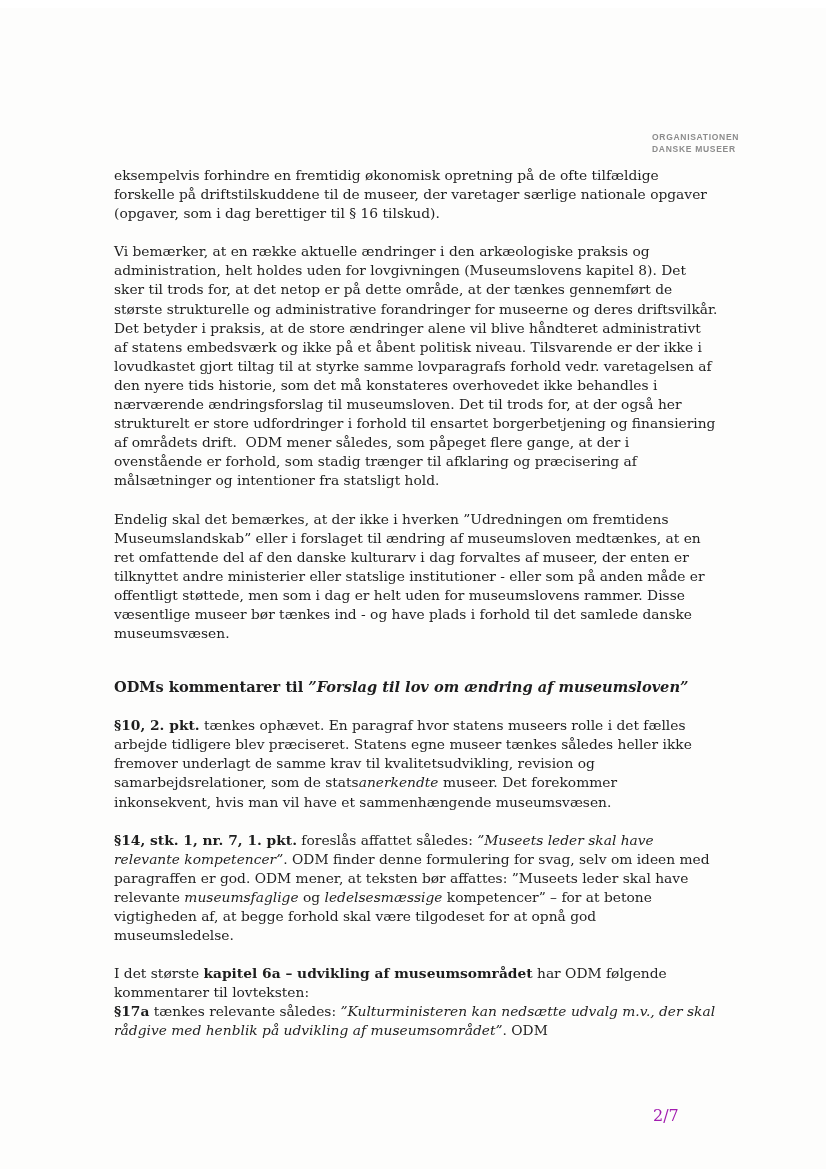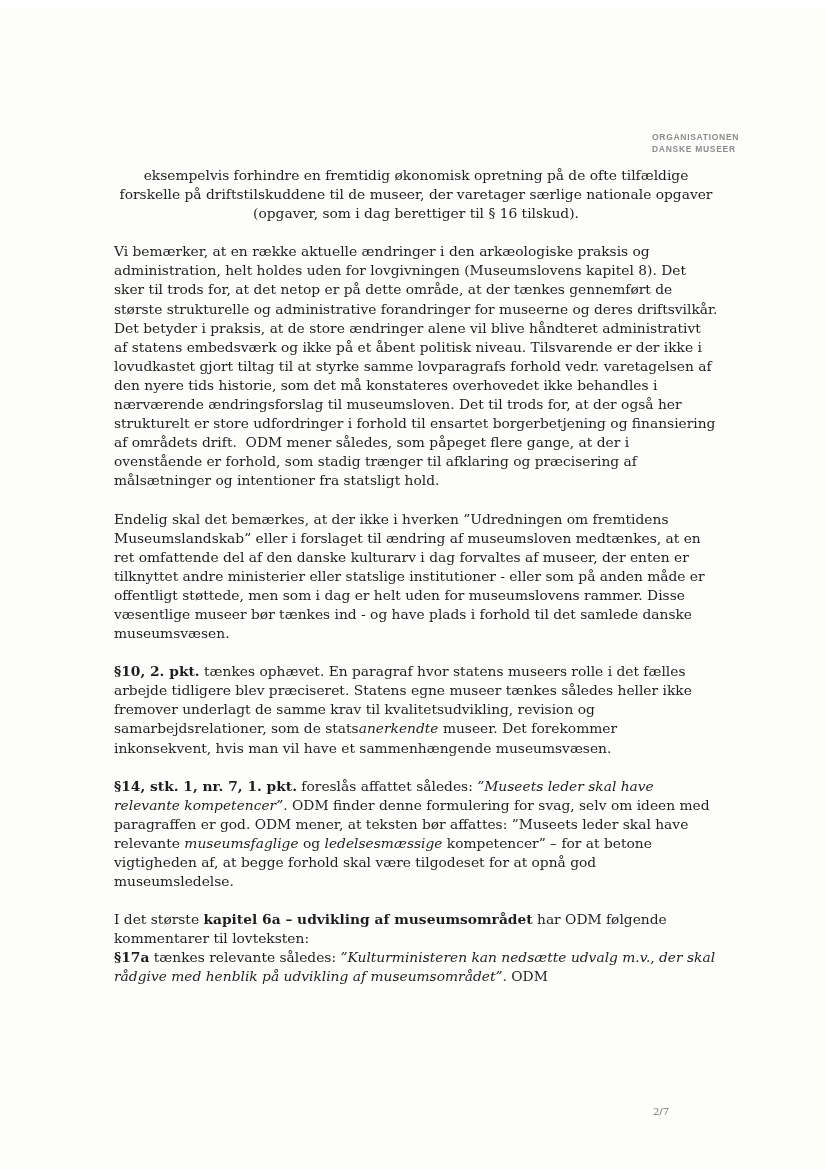--- a/index.html
+++ b/index.html
@@ -44,7 +44,6 @@
     }
     p.para:first-child {
       margin-top: 0;
-      text-align: center;
     }
     p.para.heading {
       margin-top: 34px;

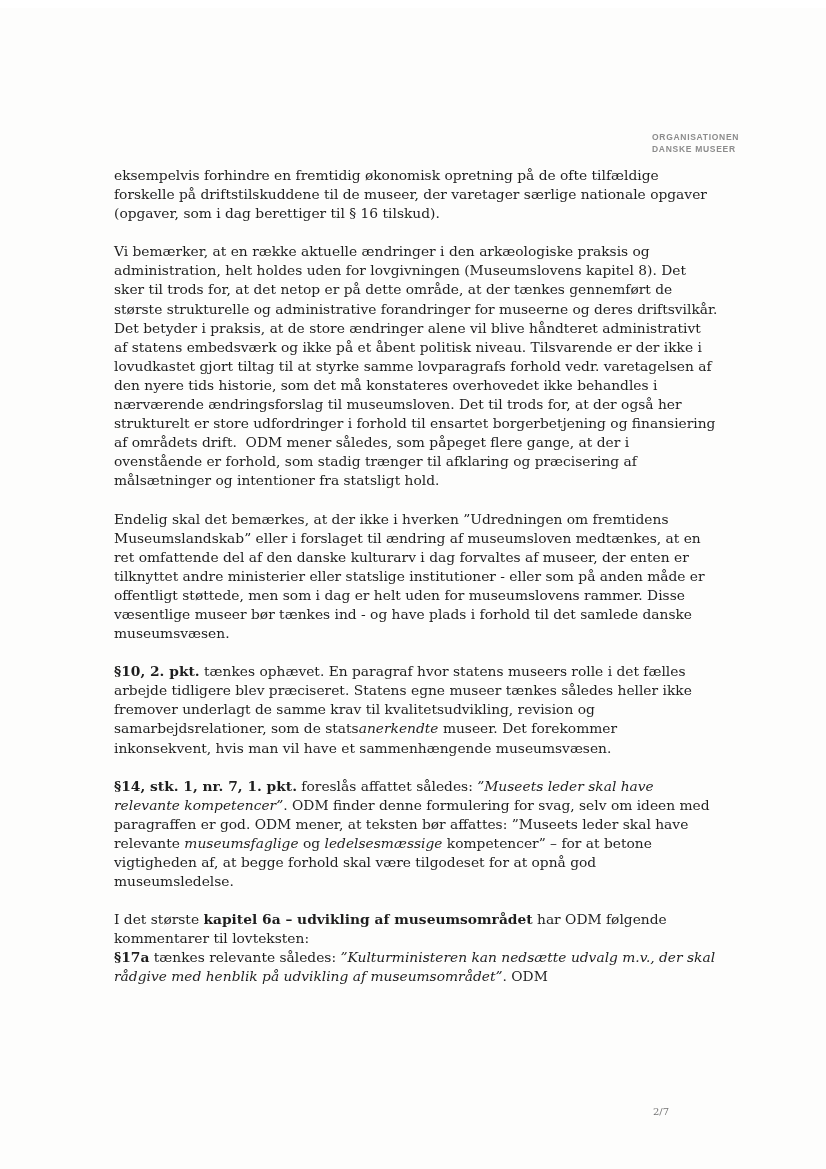--- a/index.html
+++ b/index.html
@@ -74,6 +74,7 @@
       <p class="para"><span class="">eksempelvis forhindre en fremtidig økonomisk opretning på de ofte tilfældige forskelle på driftstilskuddene til de museer, der varetager særlige nationale opgaver (opgaver, som i dag berettiger til § 16 tilskud).</span></p>
       <p class="para"><span class="">Vi bemærker, at en række aktuelle ændringer i den arkæologiske praksis og administration, helt holdes uden for lovgivningen (Museumslovens kapitel 8). Det sker til trods for, at det netop er på dette område, at der tænkes gennemført de største strukturelle og administrative forandringer for museerne og deres driftsvilkår. Det betyder i praksis, at de store ændringer alene vil blive håndteret administrativt af statens embedsværk og ikke på et åbent politisk niveau. Tilsvarende er der ikke i lovudkastet gjort tiltag til at styrke samme lovparagrafs forhold vedr. varetagelsen af den nyere tids historie, som det må konstateres overhovedet ikke behandles i nærværende ændringsforslag til museumsloven. Det til trods for, at der også her strukturelt er store udfordringer i forhold til ensartet borgerbetjening og finansiering af områdets drift.  ODM mener således, som påpeget flere gange, at der i ovenstående er forhold, som stadig trænger til afklaring og præcisering af målsætninger og intentioner fra statsligt hold.</span></p>
       <p class="para"><span class="">Endelig skal det bemærkes, at der ikke i hverken ”Udredningen om fremtidens Museumslandskab” eller i forslaget til ændring af museumsloven medtænkes, at en ret omfattende del af den danske kulturarv i dag forvaltes af museer, der enten er tilknyttet andre ministerier eller statslige institutioner - eller som på anden måde er offentligt støttede, men som i dag er helt uden for museumslovens rammer. Disse væsentlige museer bør tænkes ind - og have plads i forhold til det samlede danske museumsvæsen.</span></p>
+      <p class="para heading"><span class="seg-b">ODMs kommentarer til </span><span class="seg-b seg-i">”Forslag til lov om ændring af museumsloven”</span></p>
       <p class="para"><span class="seg-b">§10, 2. pkt.</span><span class=""> tænkes ophævet. En paragraf hvor statens museers rolle i det fælles arbejde tidligere blev præciseret. Statens egne museer tænkes således heller ikke fremover underlagt de samme krav til kvalitetsudvikling, revision og samarbejdsrelationer, som de stats</span><span class="seg-i">anerkendte</span><span class=""> museer. Det forekommer inkonsekvent, hvis man vil have et sammenhængende museumsvæsen.</span></p>
       <p class="para"><span class="seg-b">§14, stk. 1, nr. 7, 1. pkt.</span><span class=""> foreslås affattet således: </span><span class="seg-i">”Museets leder skal have relevante kompetencer”</span><span class="">. ODM finder denne formulering for svag, selv om ideen med paragraffen er god. ODM mener, at teksten bør affattes: ”Museets leder skal have relevante </span><span class="seg-i">museumsfaglige</span><span class=""> og </span><span class="seg-i">ledelsesmæssige</span><span class=""> kompetencer” – for at betone vigtigheden af, at begge forhold skal være tilgodeset for at opnå god museumsledelse.</span></p>
       <p class="para"><span class="">I det største </span><span class="seg-b">kapitel 6a – udvikling af museumsområdet</span><span class=""> har ODM følgende kommentarer til lovteksten:

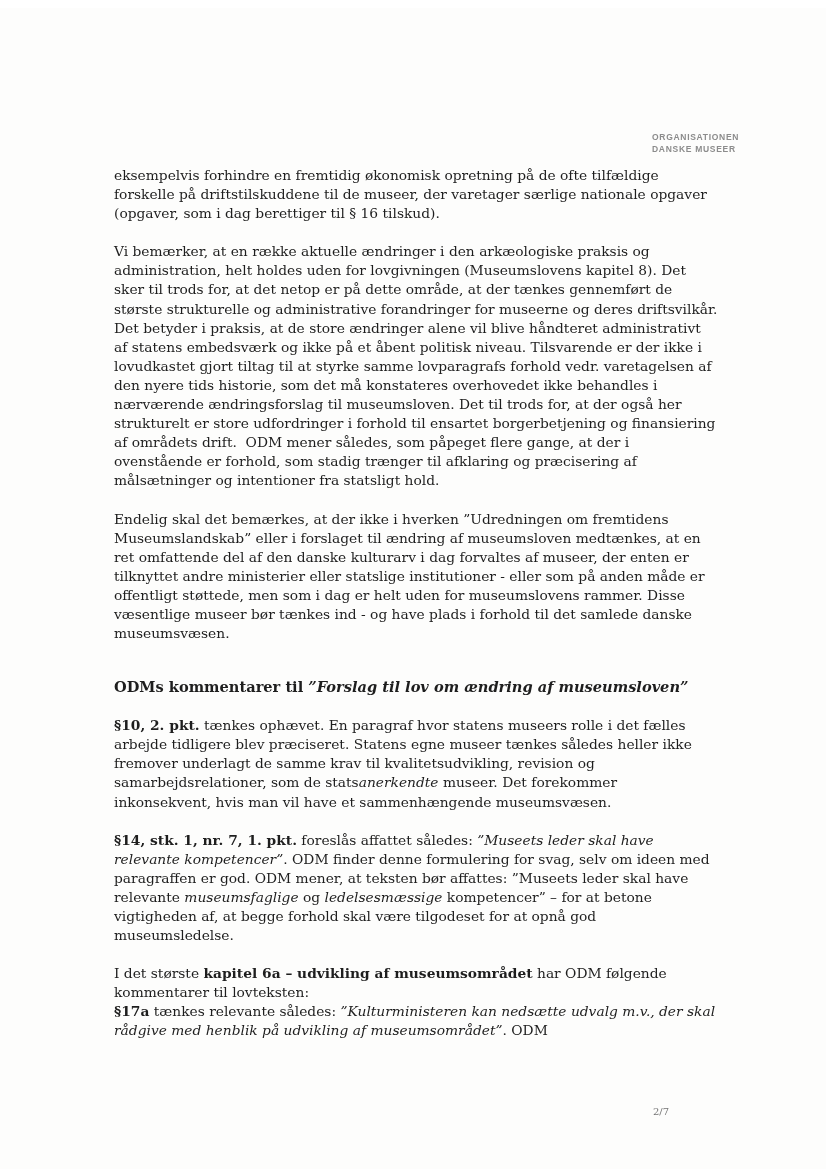--- a/index.html
+++ b/index.html
@@ -56,8 +56,8 @@
       position: absolute;
       left: 653px;
       top: 1098px;
-      font-size: 10px;
-      color: #737373;
+      font-size: 16px;
+      color: #a21caf;
       font-family: "DejaVu Serif", serif;
     }
   </style>

